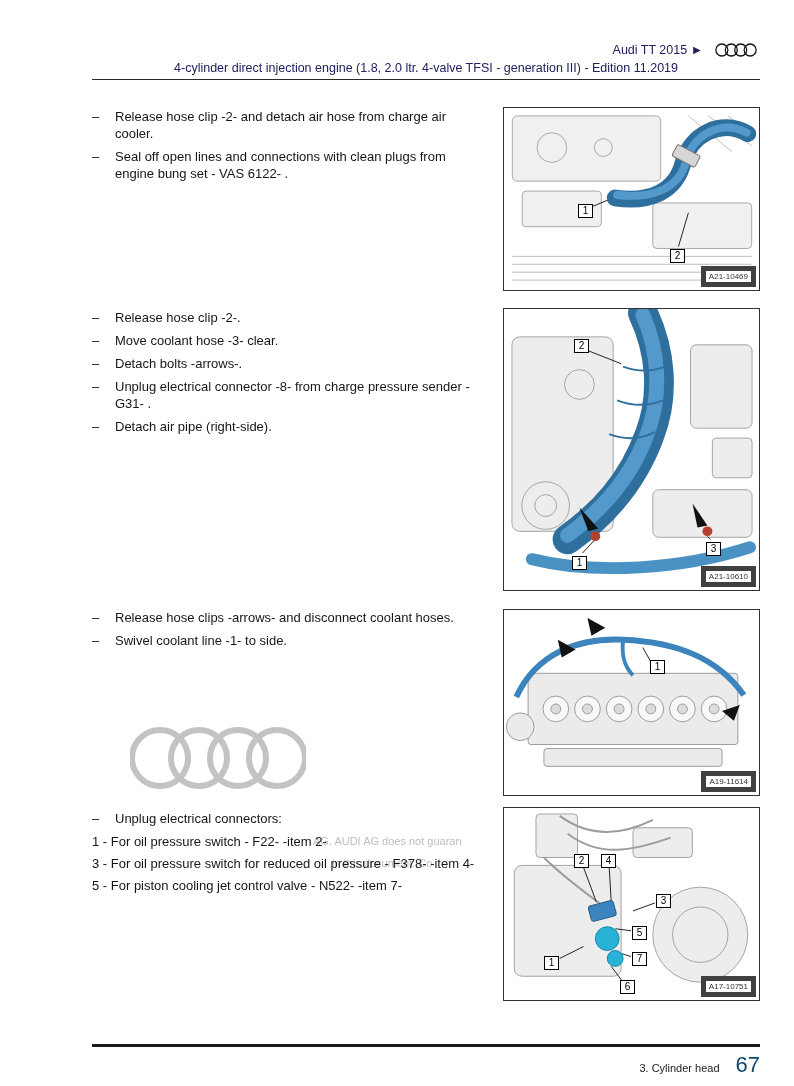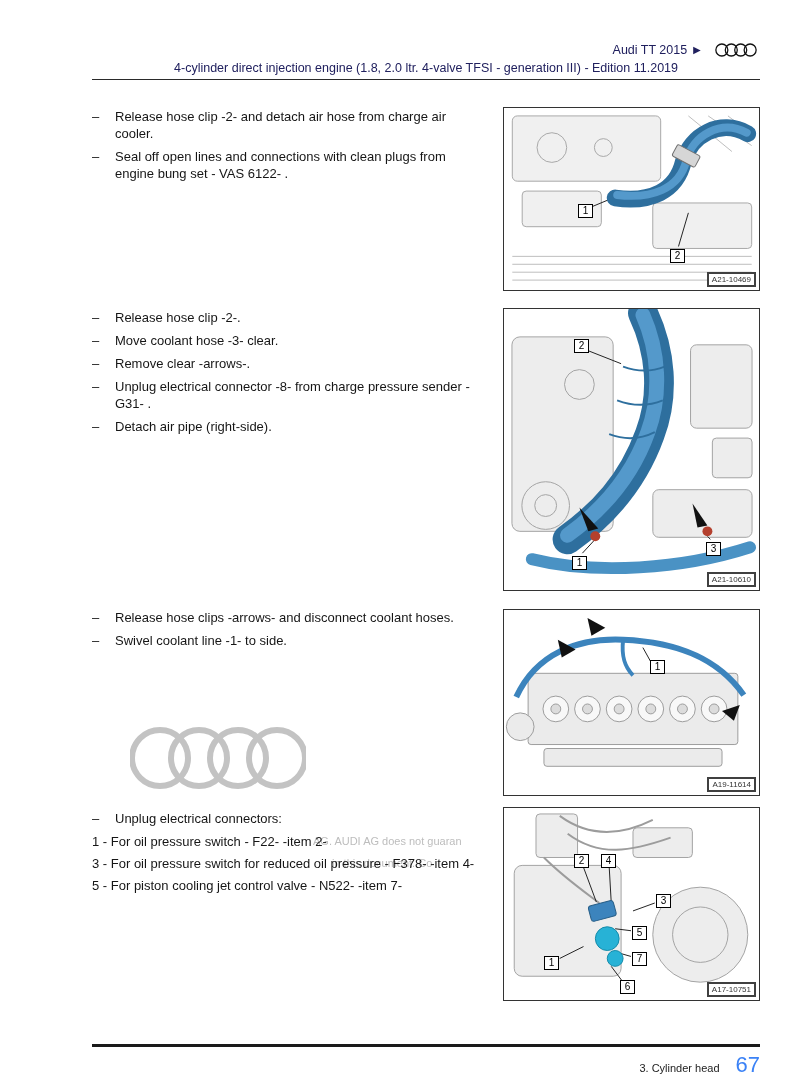--- a/index.html
+++ b/index.html
@@ -36,7 +36,7 @@
   }
   .figref {
     position:absolute; right:3px; bottom:3px; z-index:3;
-    border:2px solid #404040; background:#fff; padding:0 3px;
+    border:5px solid #404040; background:#fff; padding:0 3px;
     font-size:8px; line-height:11px; color:#333;
   }
   

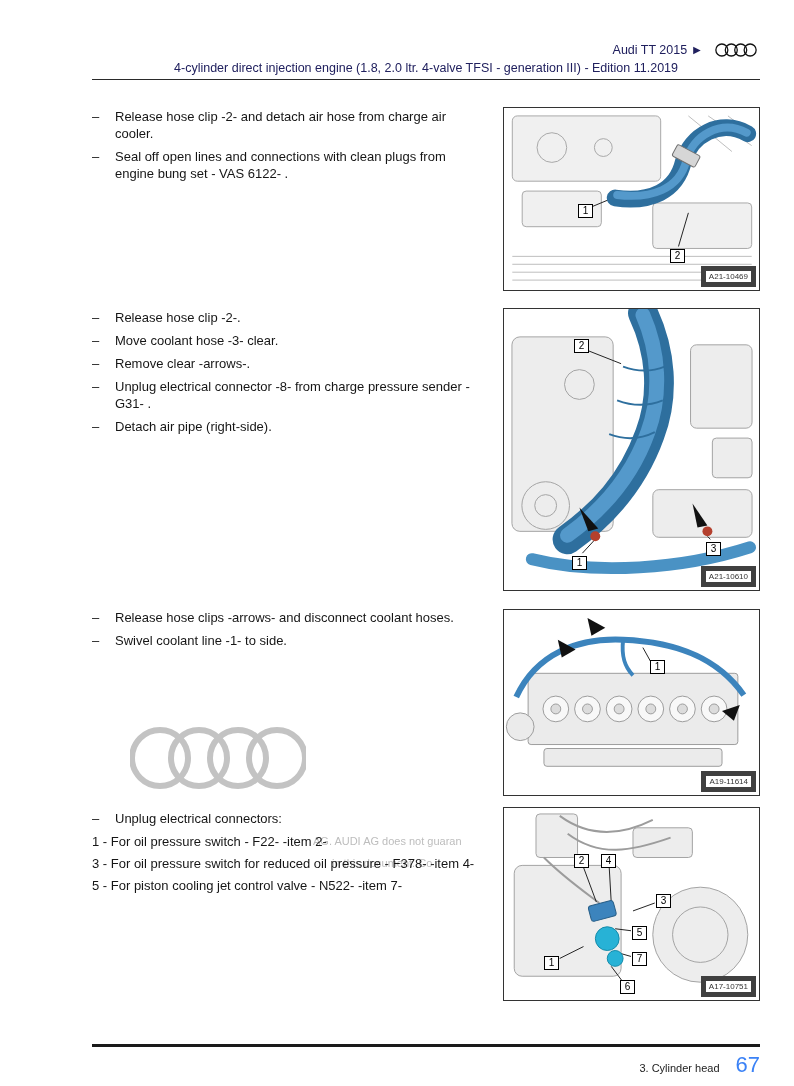--- a/index.html
+++ b/index.html
@@ -106,7 +106,7 @@
     </div>
     <div class="item">
       <span class="dash">–</span>
-      <span class="txt">Remove clear -arrows-.</span>
+      <span class="txt">Detach bolts -arrows-.</span>
     </div>
     <div class="item">
       <span class="dash">–</span>

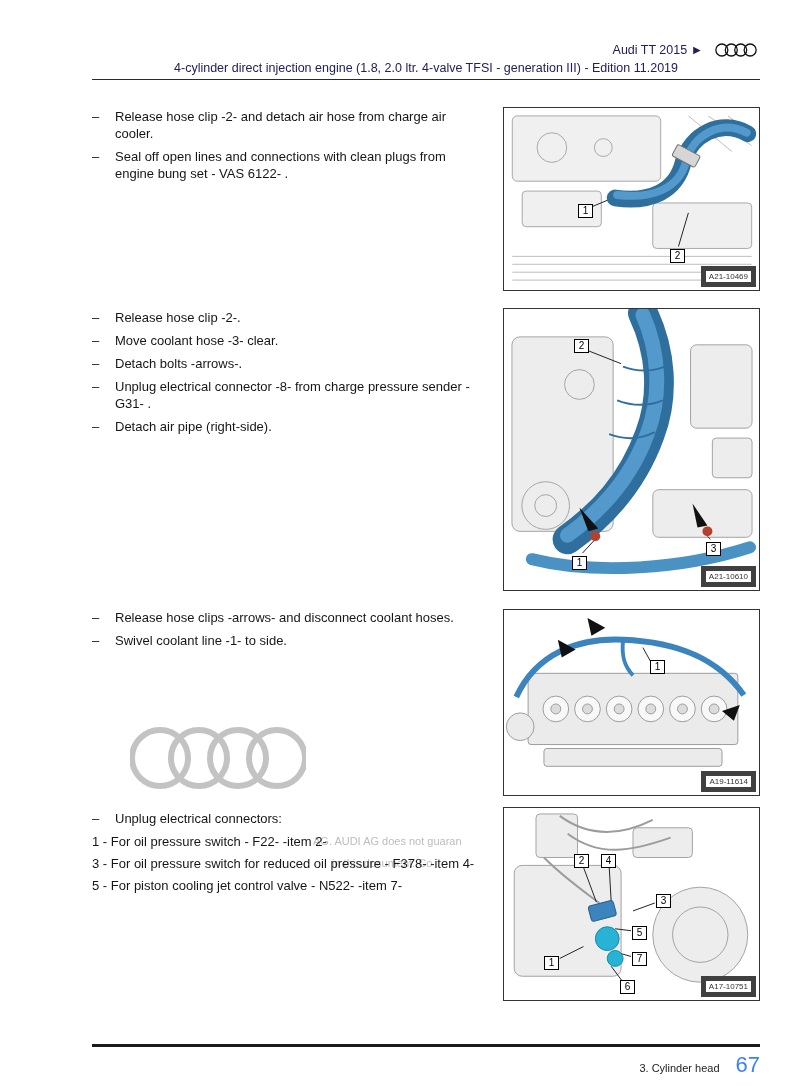--- a/index.html
+++ b/index.html
@@ -52,7 +52,7 @@
     display:flex; justify-content:flex-end; align-items:baseline; gap:16px;
   }
   .fsec { font-size:11px; color:#222;margin-left:42px; }
-  .fpage { font-size:22px; color:#3b82f6; }
+  .fpage { font-size:22px; color:#0c4a6e; }
 </style>
 </head>
 <body>

